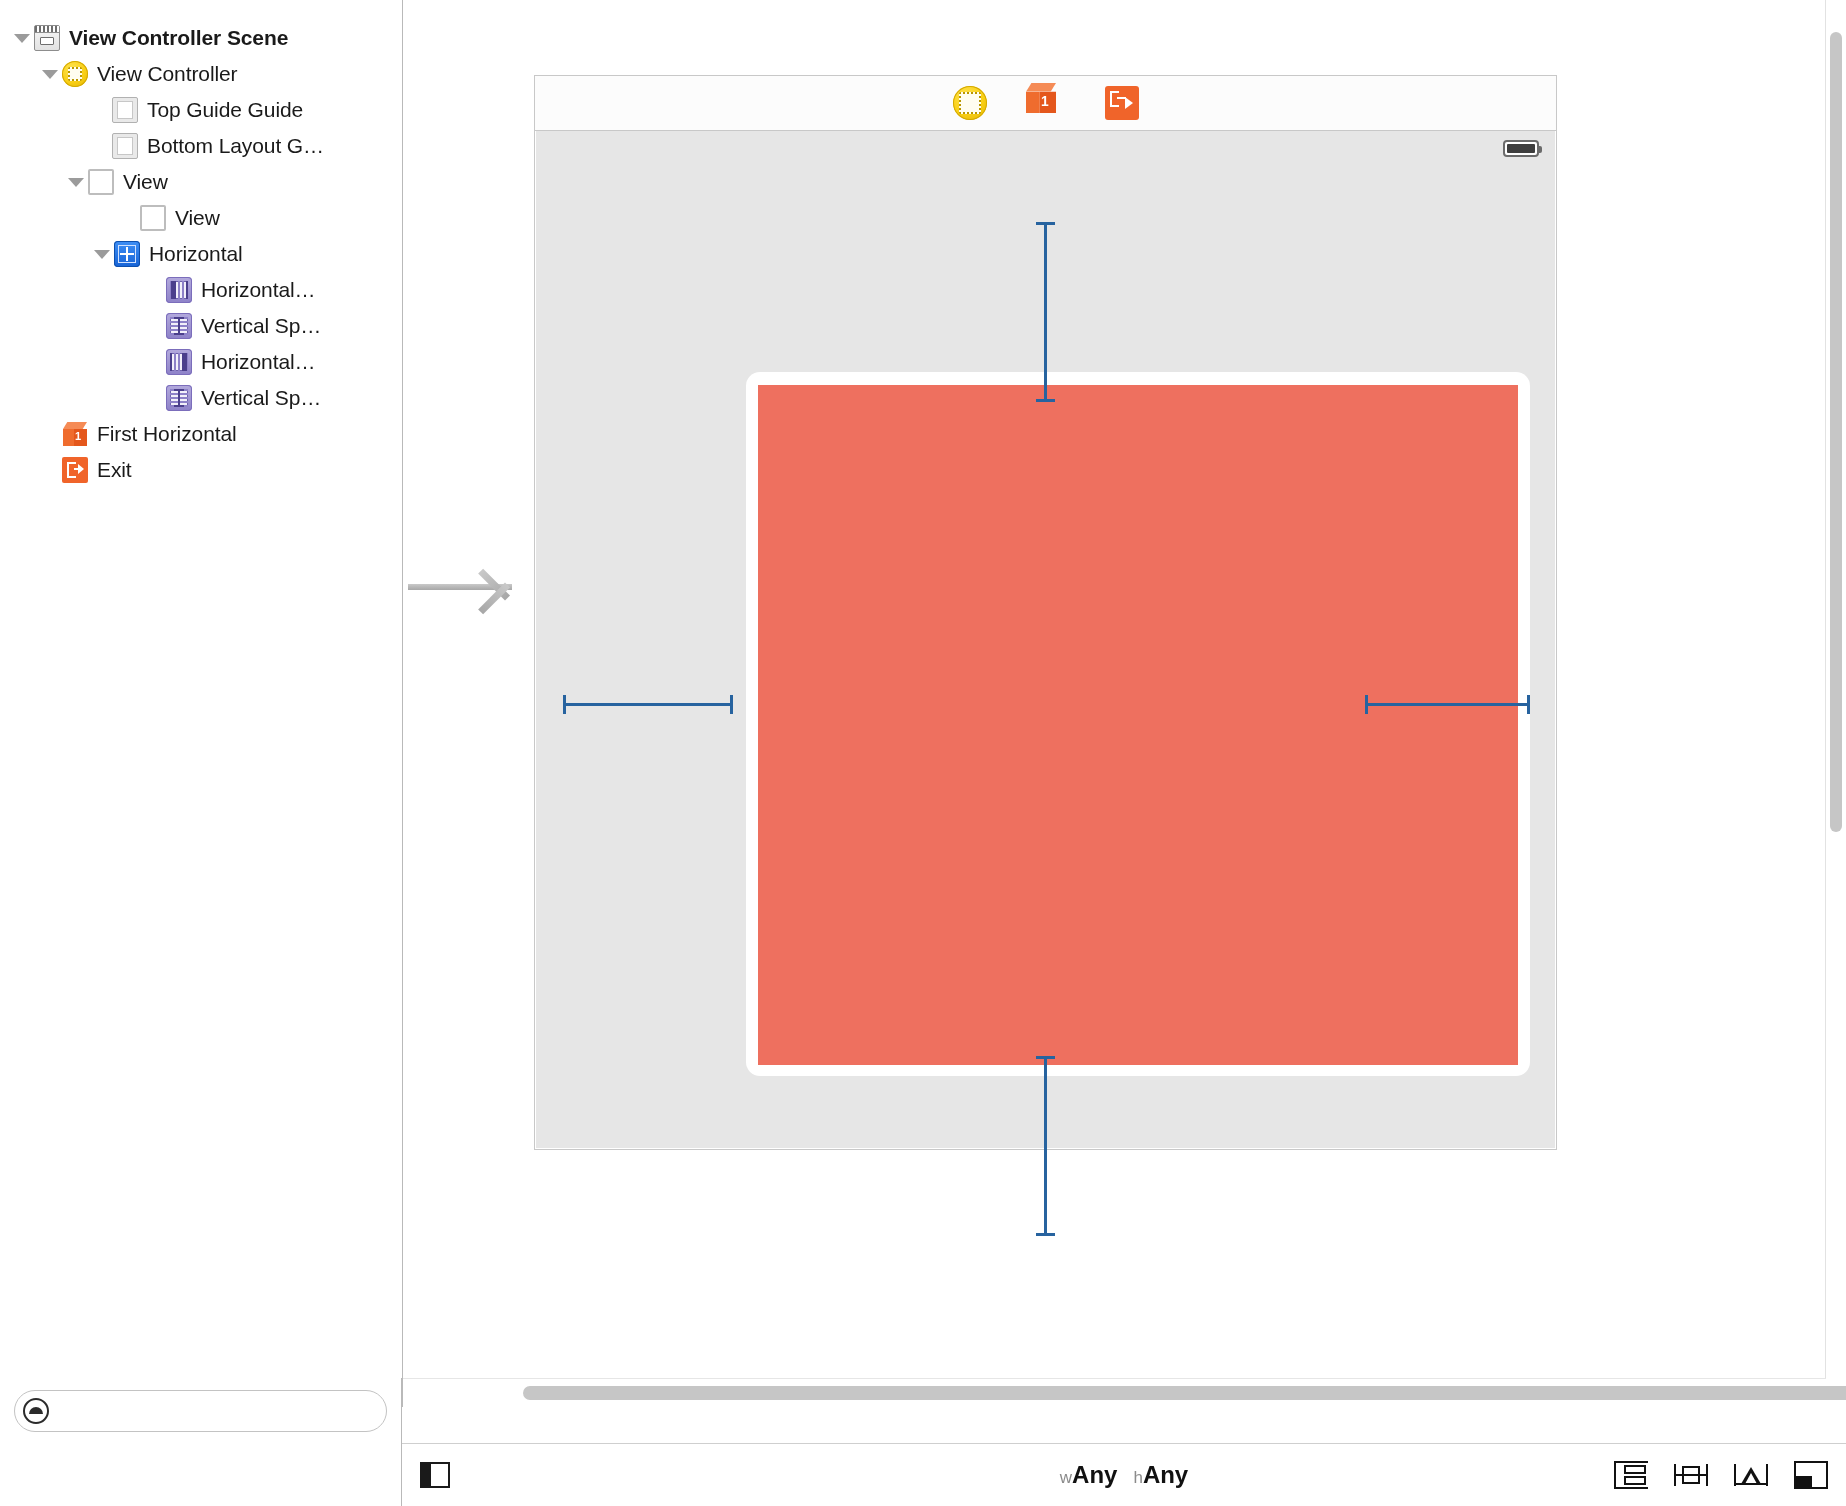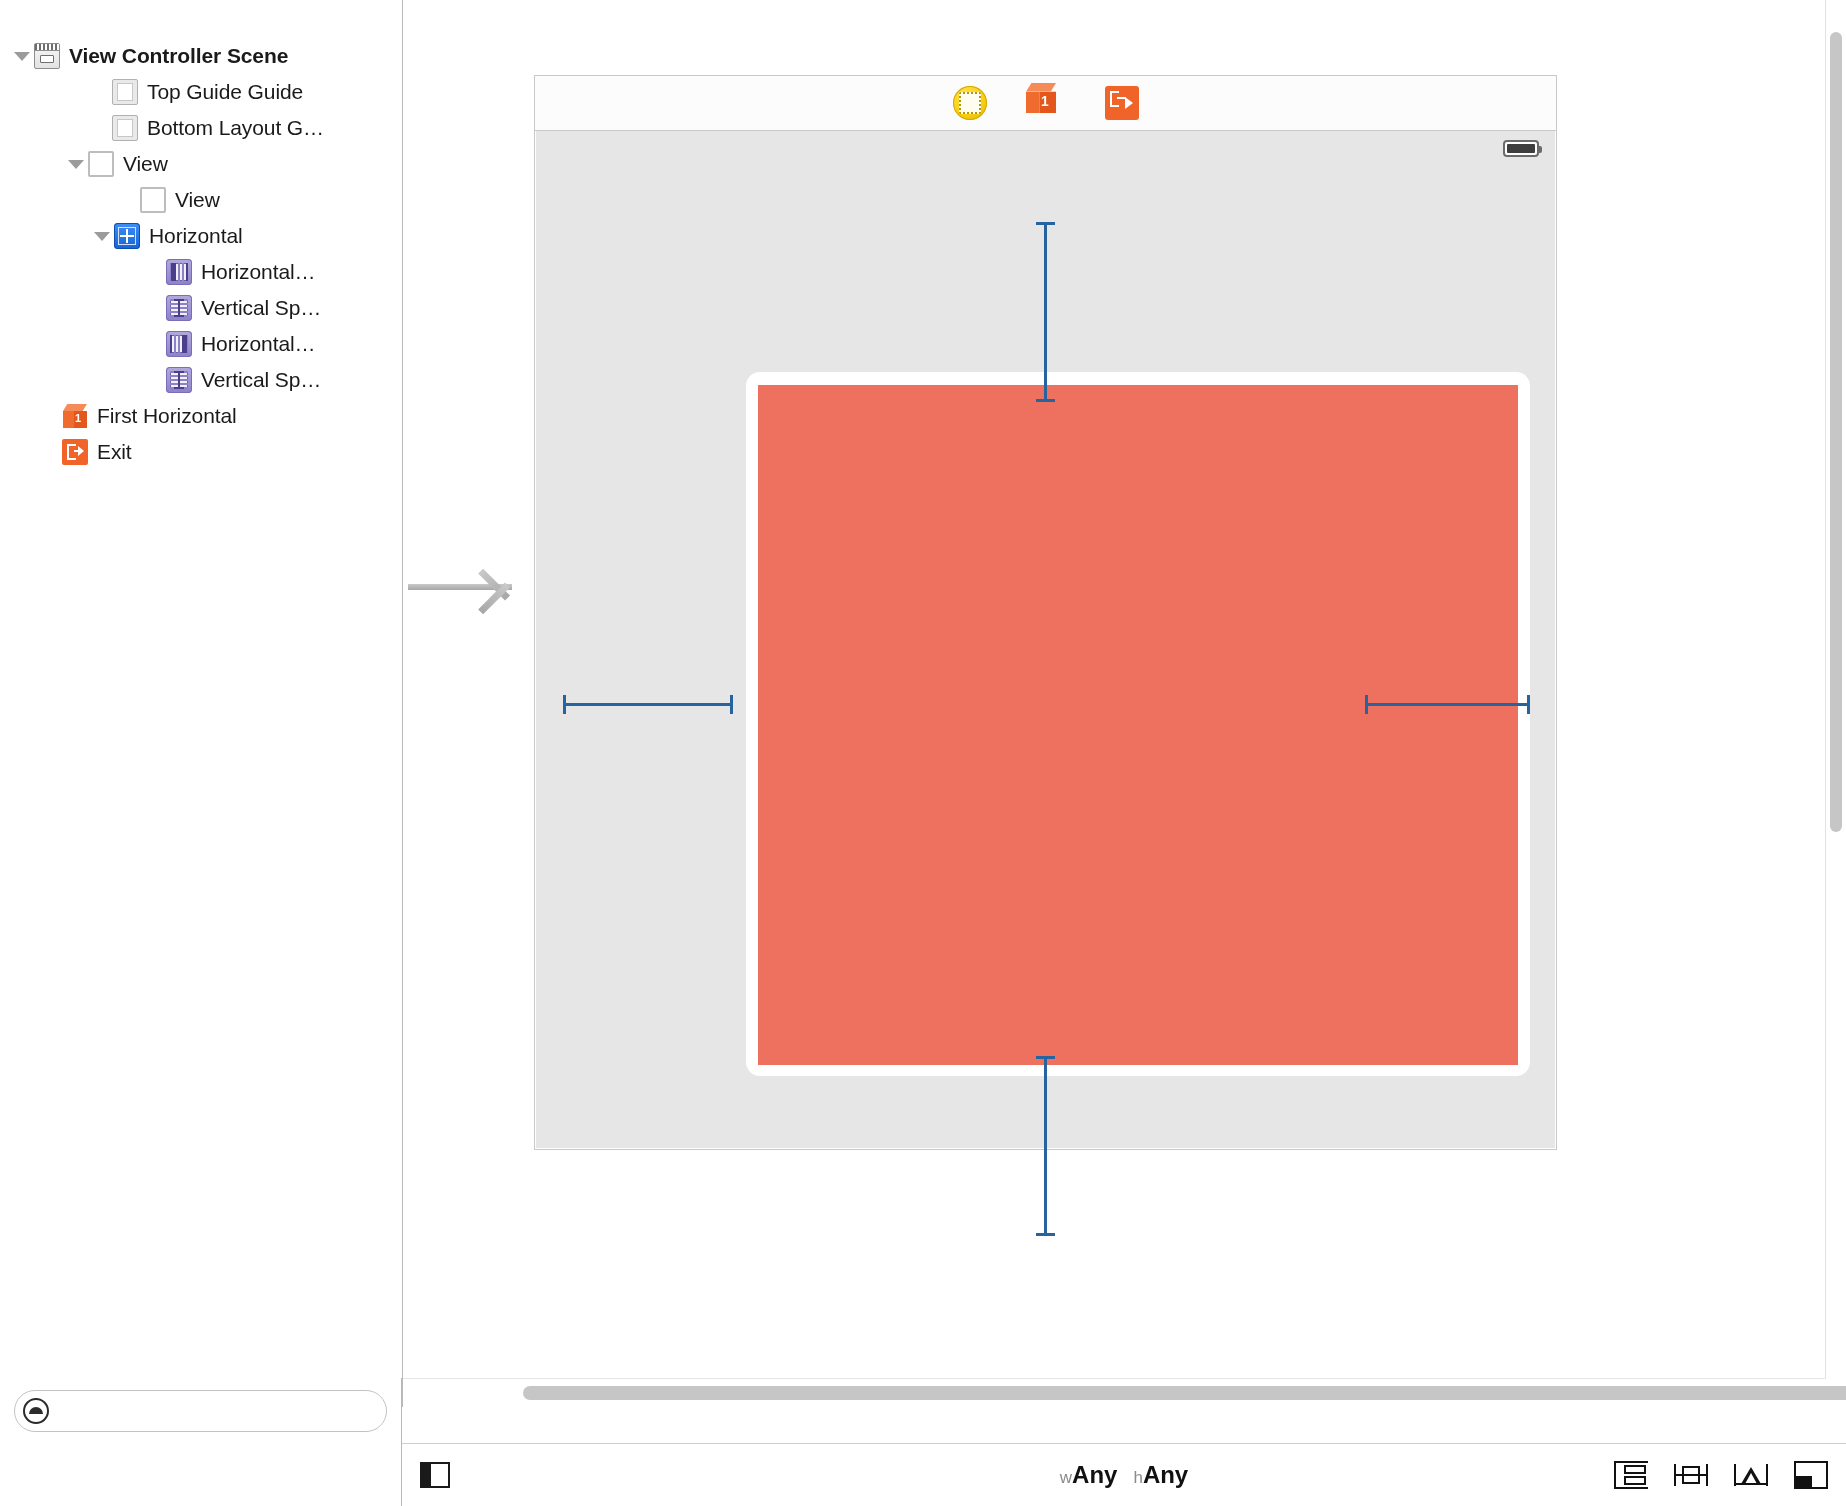--- a/index.html
+++ b/index.html
@@ -45,7 +45,6 @@
     overflow: hidden;
     padding-top: 20px;
     position: relative;
-    margin-top: 18px;
   }
 
   .tree-row {

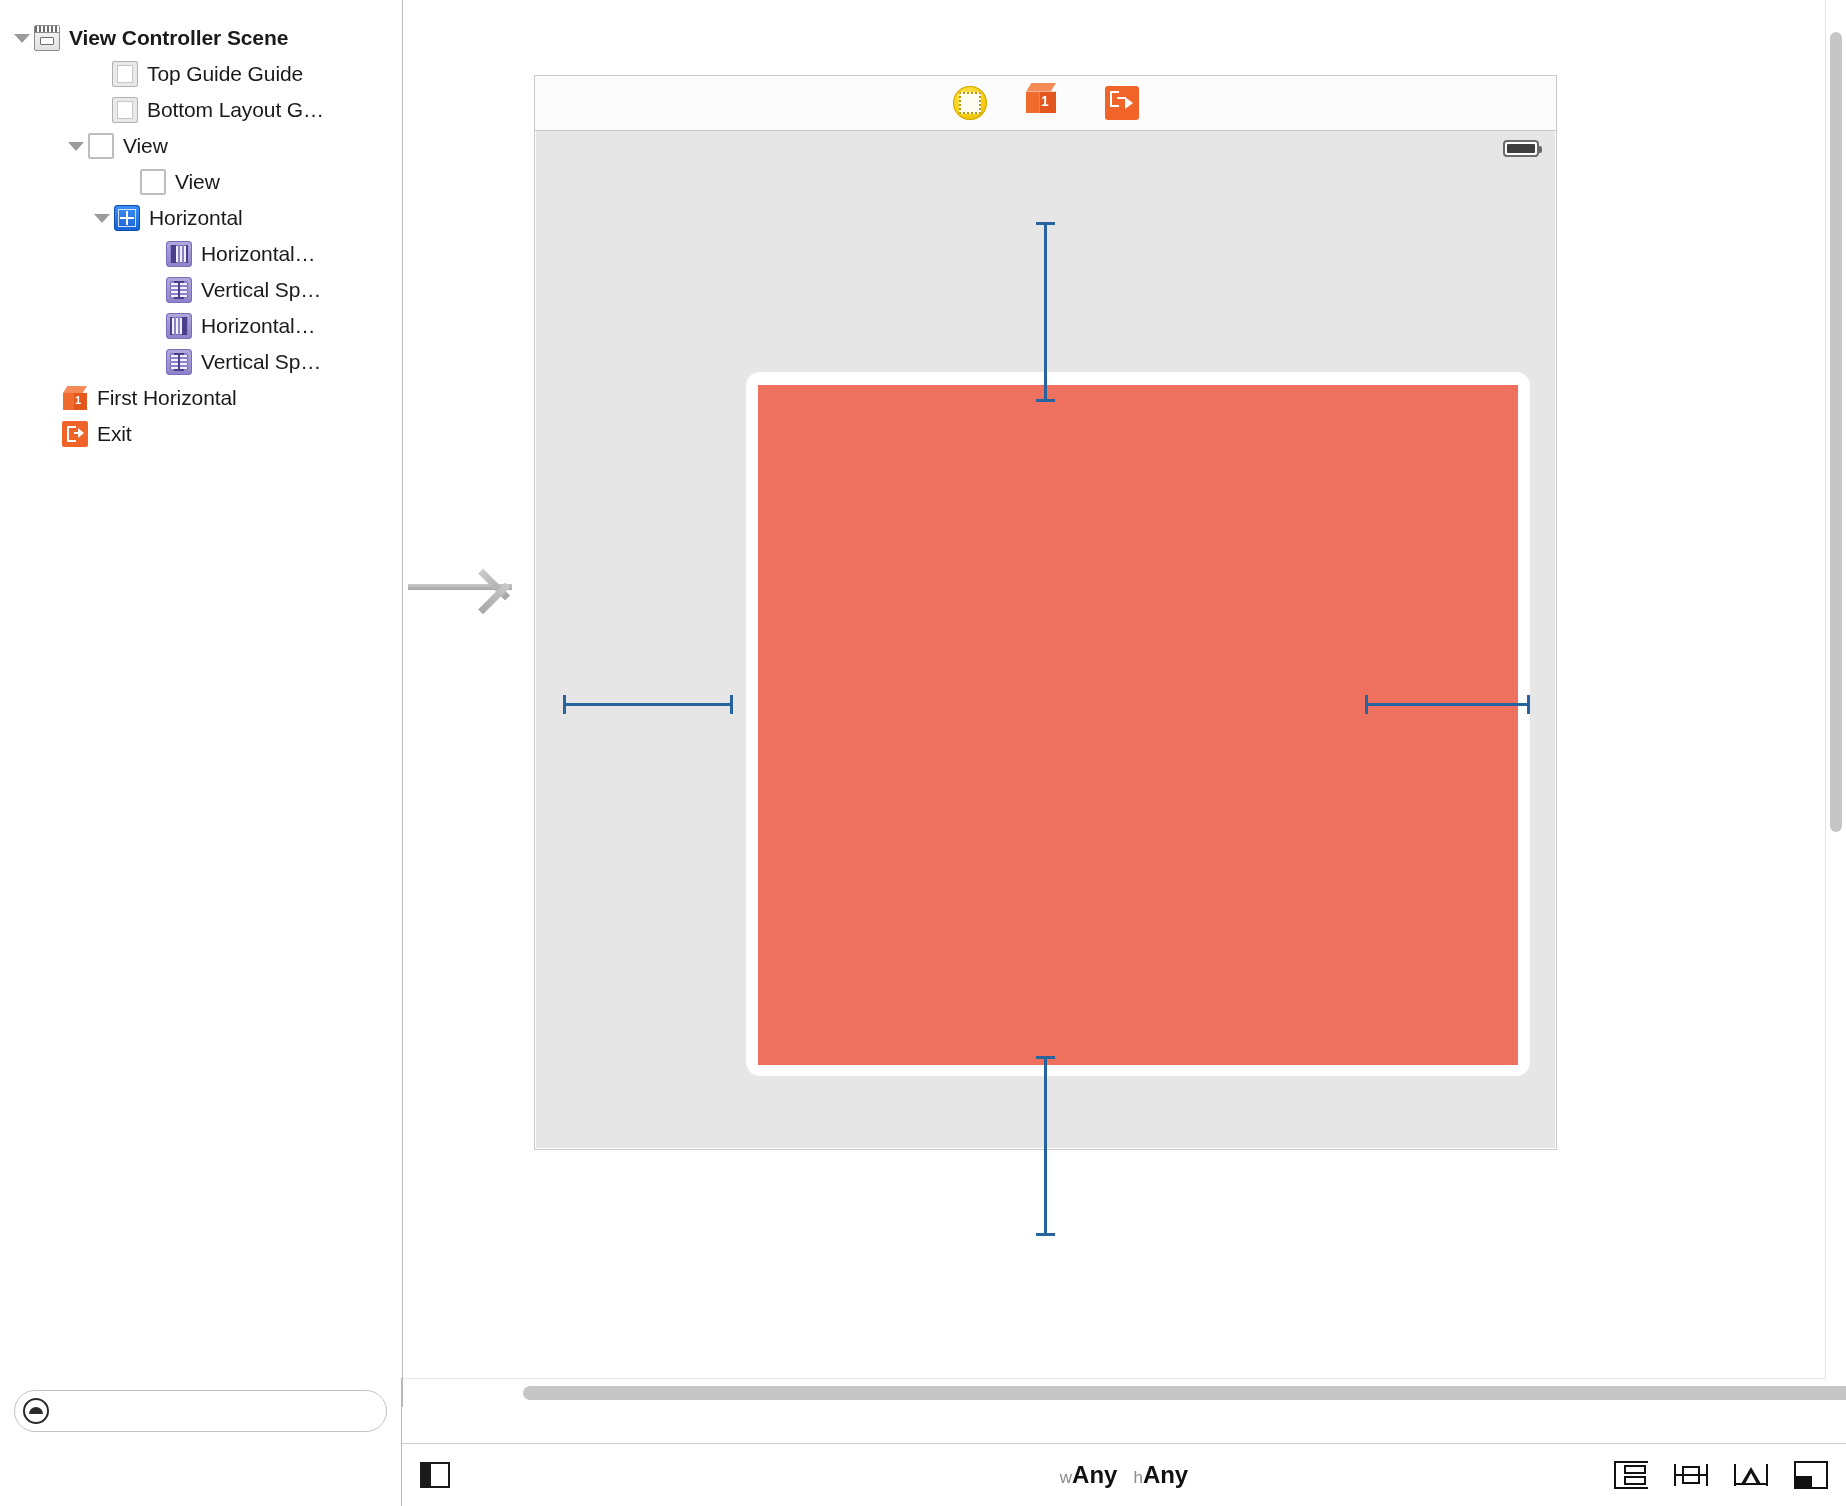--- a/index.html
+++ b/index.html
@@ -701,6 +701,11 @@
           <span class="tw-label bold">View Controller Scene</span>
         </div>
 
+        <div class="tree-row" style="padding-left:38px">
+          <span class="disc open"></span>
+          <span class="ico ico-vc"></span>
+          <span class="tw-label">View Controller</span>
+        </div>
 
         <div class="tree-row" style="padding-left:88px">
           <span class="disc"></span>

